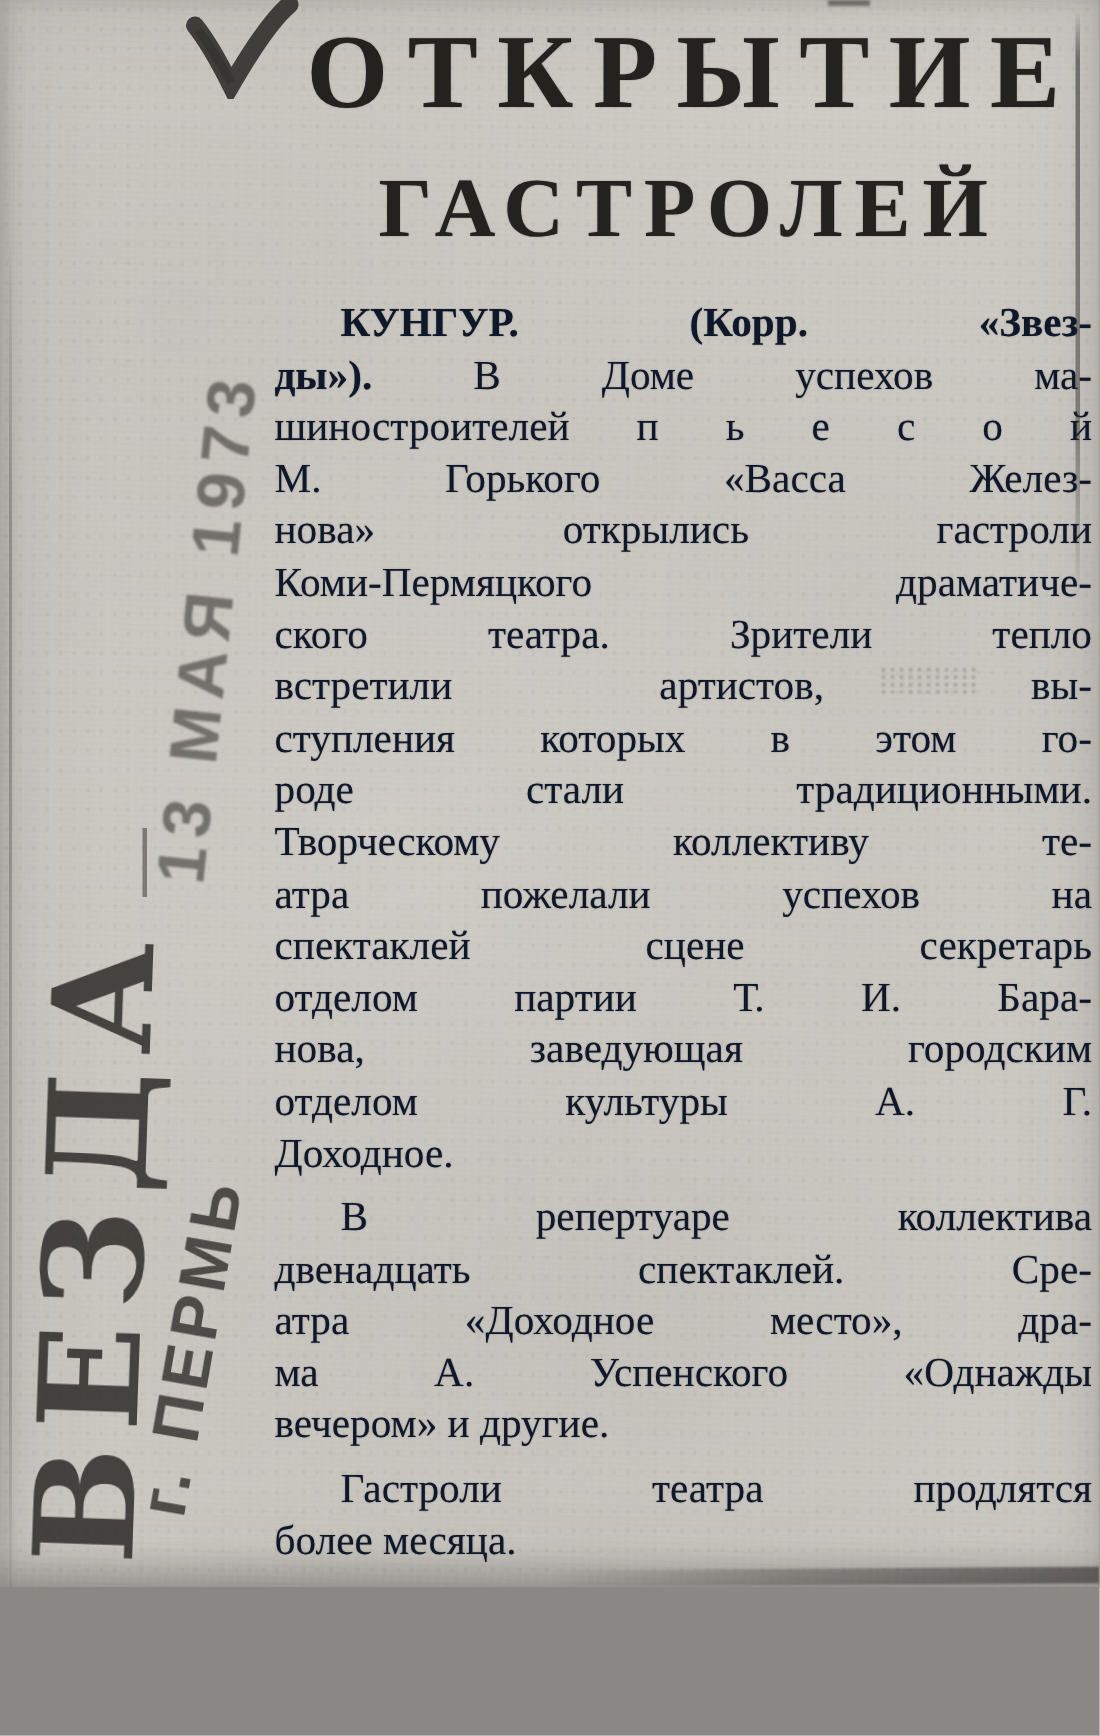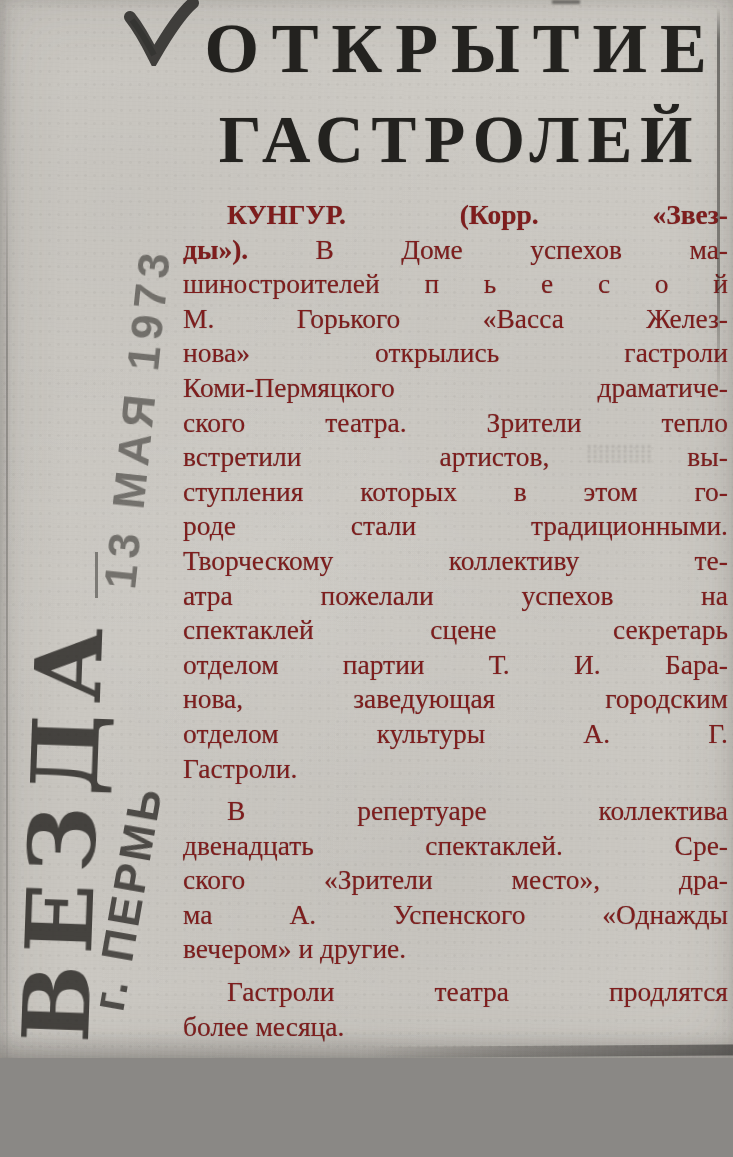--- a/index.html
+++ b/index.html
@@ -35,7 +35,7 @@
     color:#23221f; font-weight:bold; text-shadow:0 0 1px rgba(30,29,26,.45); }
   .hl { display:block; line-height:90px; }
   .hl1 { font-size:70px; letter-spacing:13px; padding-left:13px; }
-  .hl2 { font-size:67px; letter-spacing:8px;  padding-left:8px; }
+  .hl2 { font-size:56px; letter-spacing:8px;  padding-left:8px; }
 
   
   .checkmark { position:absolute; left:123px; top:0px; width:78px; height:66px; }

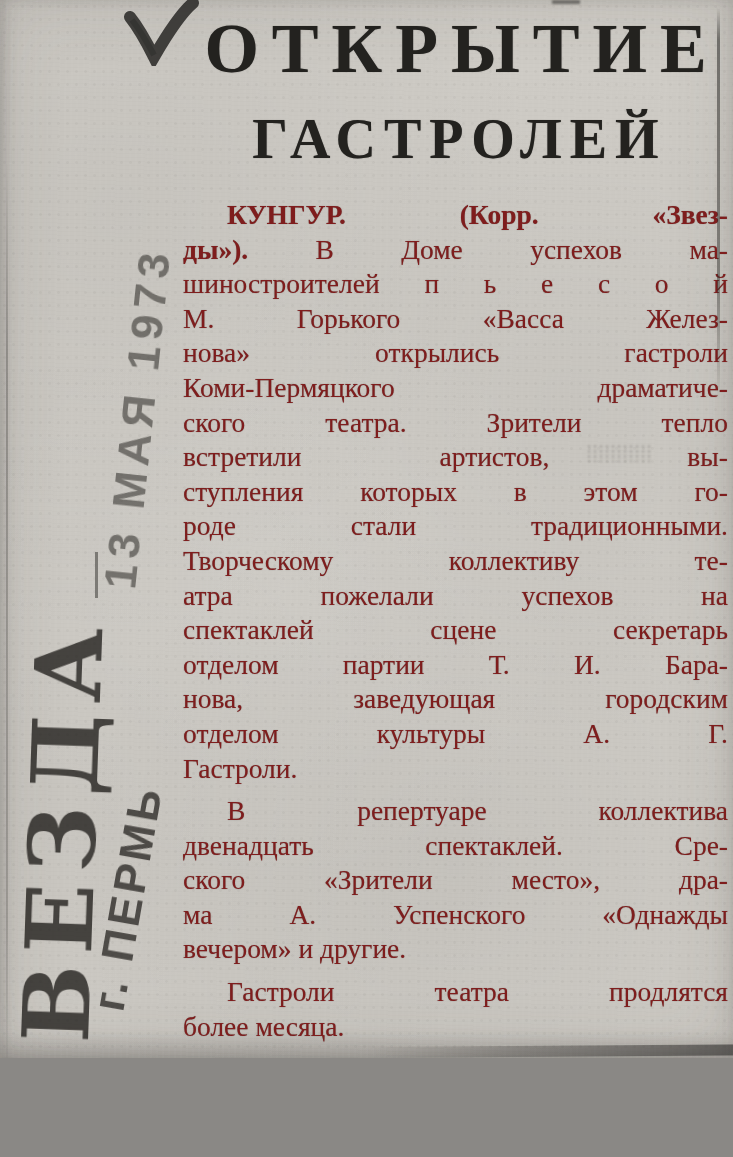--- a/index.html
+++ b/index.html
@@ -41,7 +41,7 @@
   .checkmark { position:absolute; left:123px; top:0px; width:78px; height:66px; }
 
   
-  .article { position:absolute; left:183px; top:198px; width:545px; color:#7f1d1d;
+  .article { position:absolute; left:183px; top:198px; width:545px; color:#0f172a;
     text-shadow:0 0 1px rgba(39,38,32,.48); }
   .para + .para { margin-top:8px; }
   .line { font-size:27.5px; line-height:34.6px; text-align:justify; text-align-last:justify; }

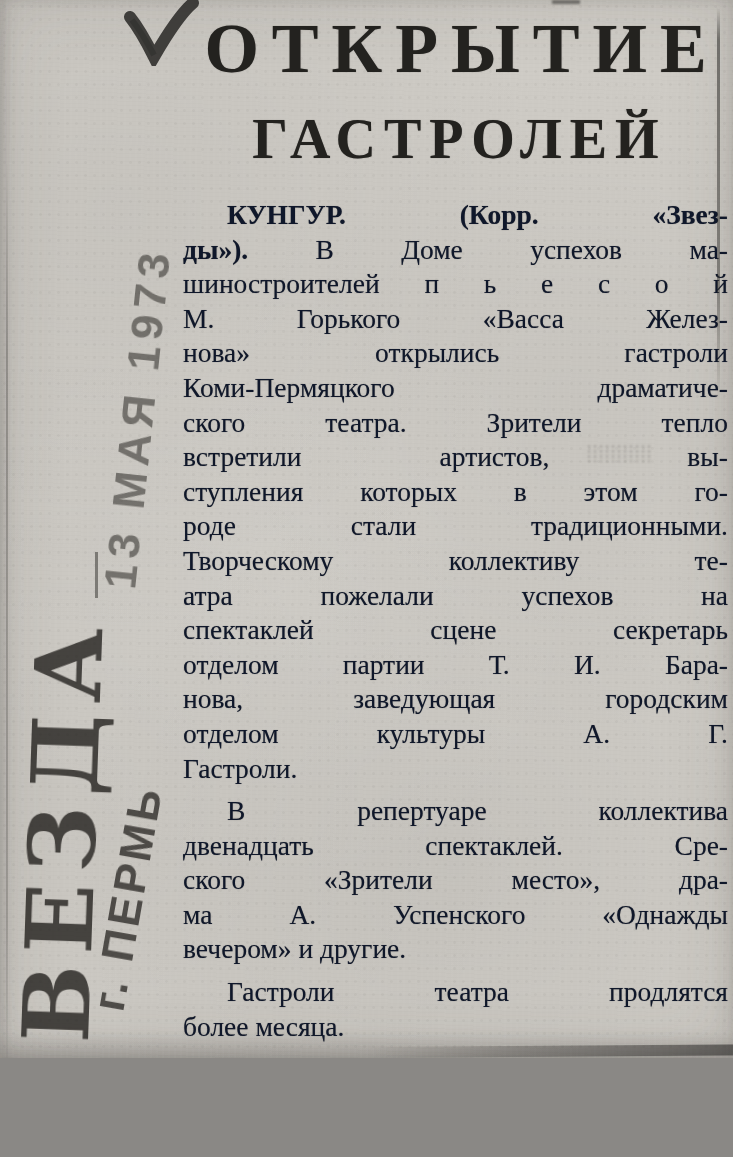--- a/index.html
+++ b/index.html
@@ -134,7 +134,7 @@
       <div class="line">отделом партии Т. И. Бара-</div>
       <div class="line">нова, заведующая городским</div>
       <div class="line">отделом культуры А. Г.</div>
-      <div class="line last">Гастроли.</div>
+      <div class="line last">Доходное.</div>
     </div>
     <div class="para">
       <div class="line first">В репертуаре коллектива</div>

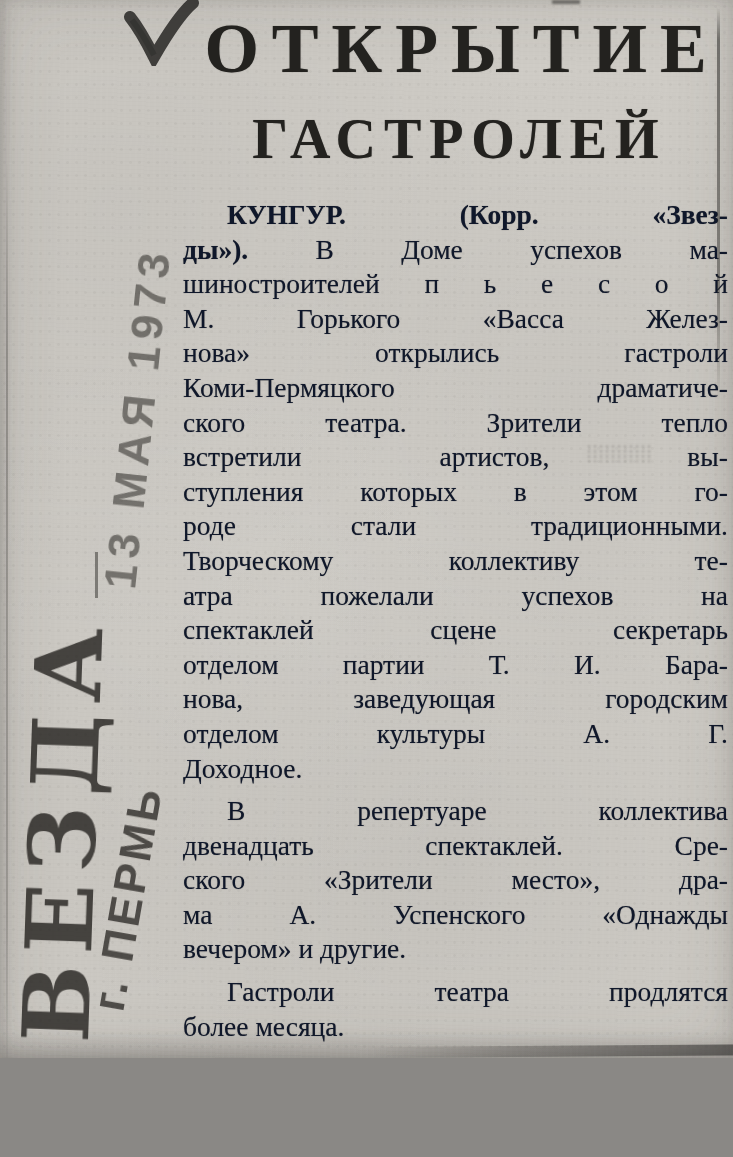--- a/index.html
+++ b/index.html
@@ -139,7 +139,7 @@
     <div class="para">
       <div class="line first">В репертуаре коллектива</div>
       <div class="line">двенадцать спектаклей. Сре-</div>
-      <div class="line">ского «Зрители место», дра-</div>
+      <div class="line">атра «Доходное место», дра-</div>
       <div class="line">ма А. Успенского «Однажды</div>
       <div class="line last">вечером» и другие.</div>
     </div>

